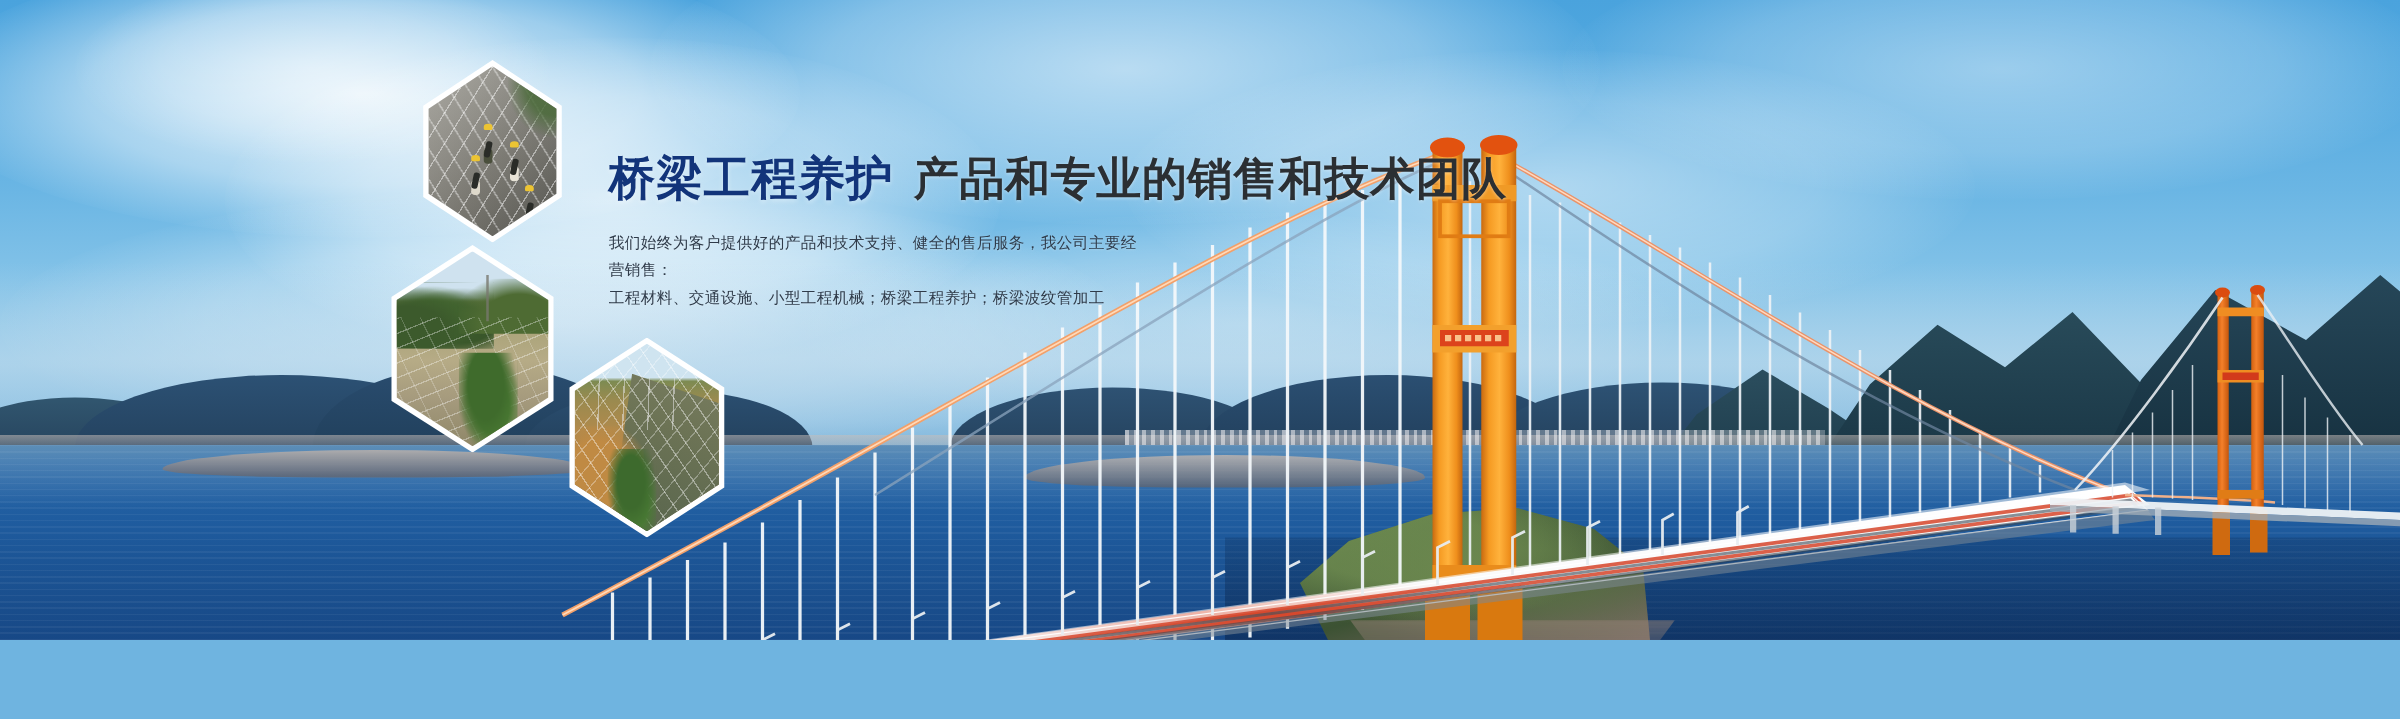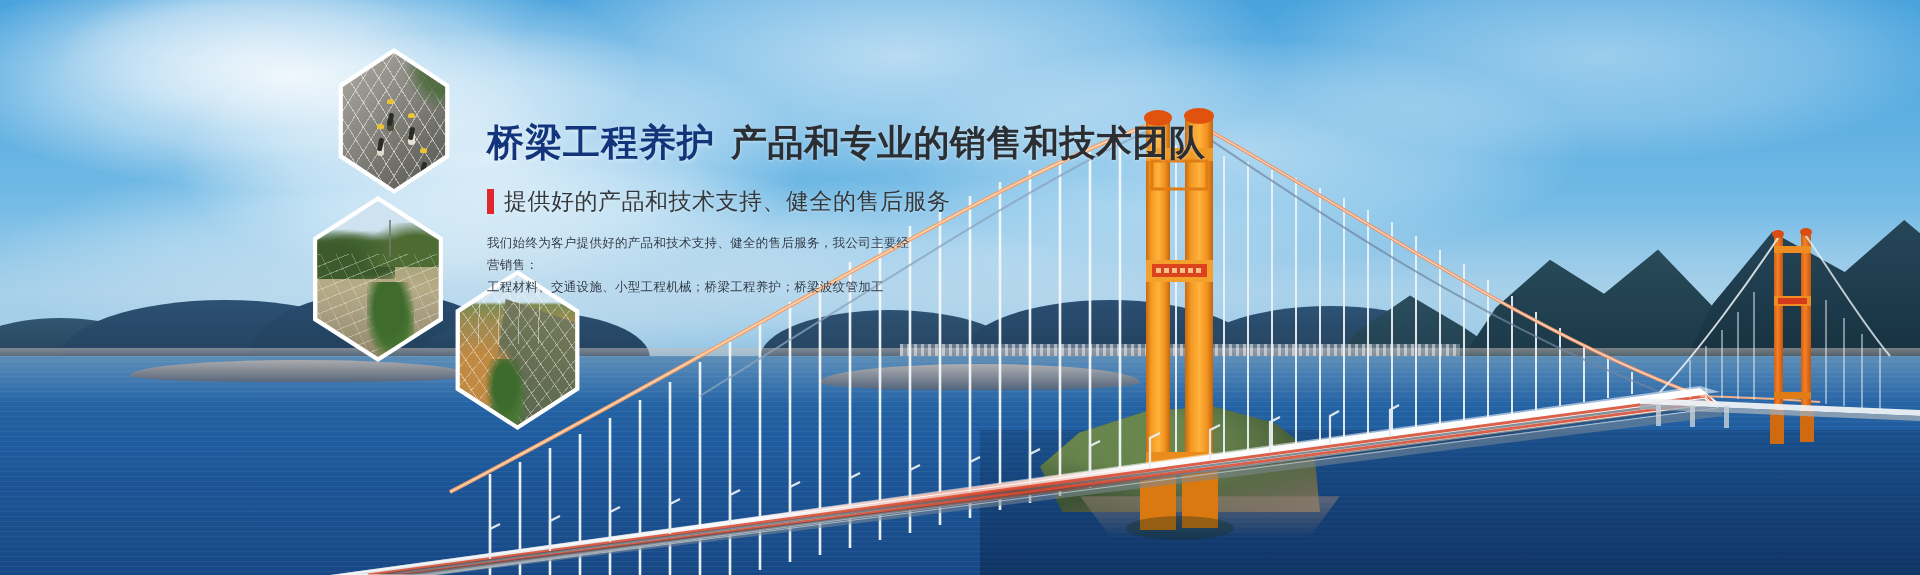--- a/index.html
+++ b/index.html
@@ -9,7 +9,7 @@
     background:#6fb4e0;
   }
   #banner {
-    position:relative; width:1920px; height:575px; overflow:hidden;
+    position:relative; width:1920px; height:512px; overflow:hidden;
   }
 
   

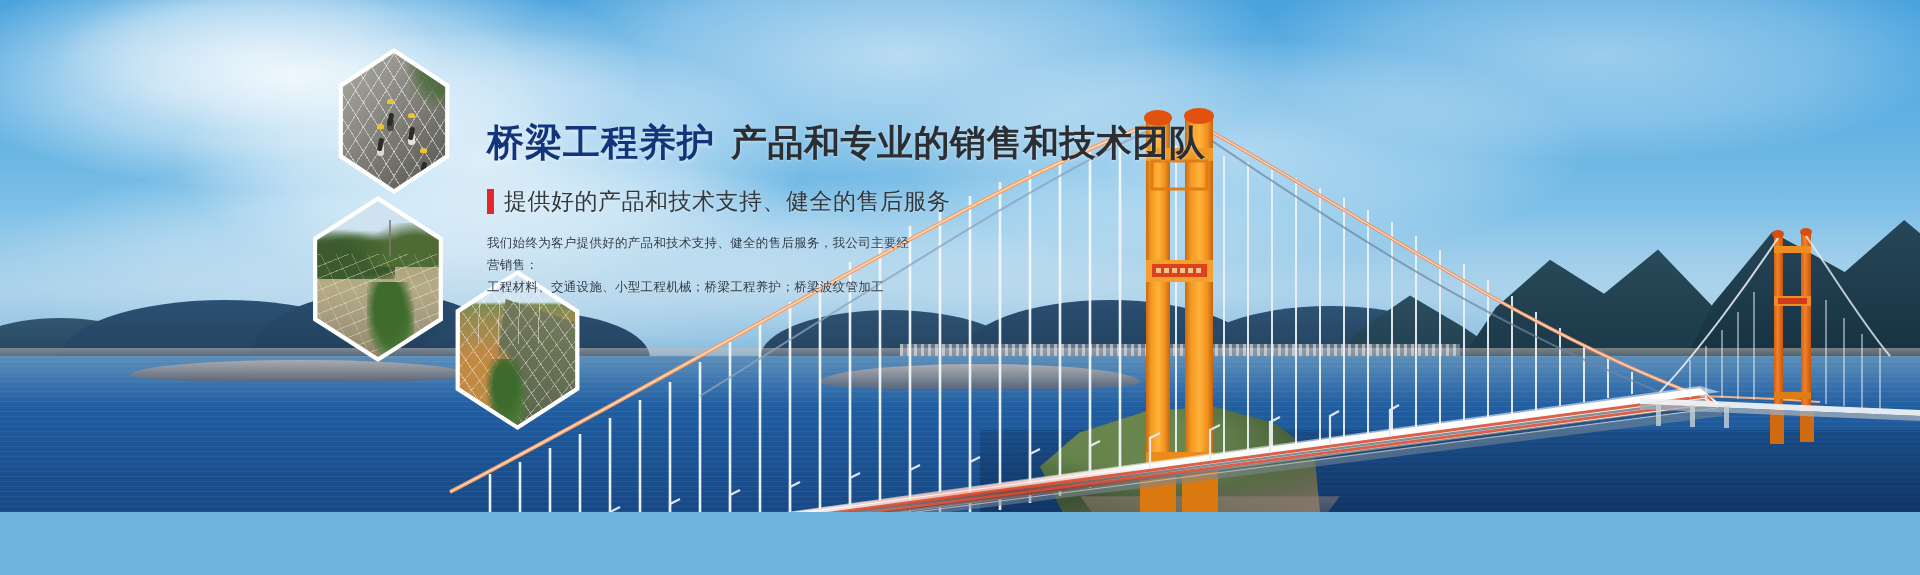--- a/index.html
+++ b/index.html
@@ -579,10 +579,6 @@
       <span class="h-sub">产品和专业的销售和技术团队</span>
     </div>
 
-    <div class="subline">
-      <span class="redbar"></span>
-      <span class="subline-text">提供好的产品和技术支持、健全的售后服务</span>
-    </div>
 
     <div class="body">
       <p>我们始终为客户提供好的产品和技术支持、健全的售后服务，我公司主要经营销售：</p>

